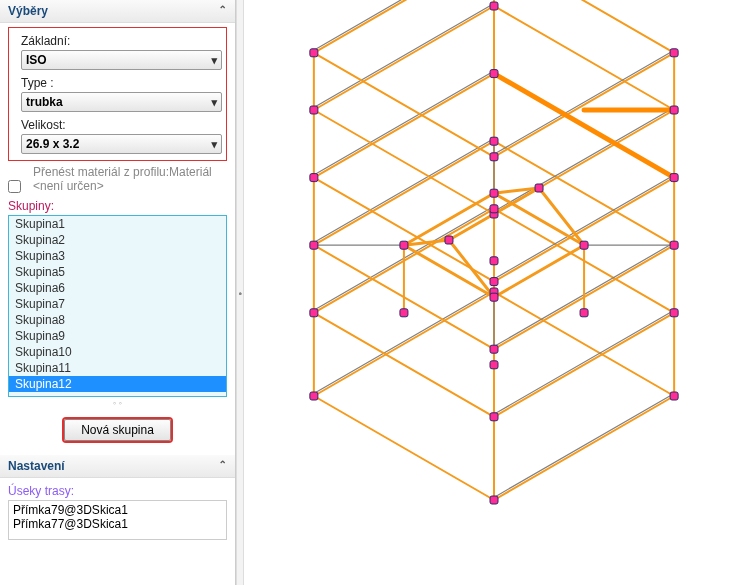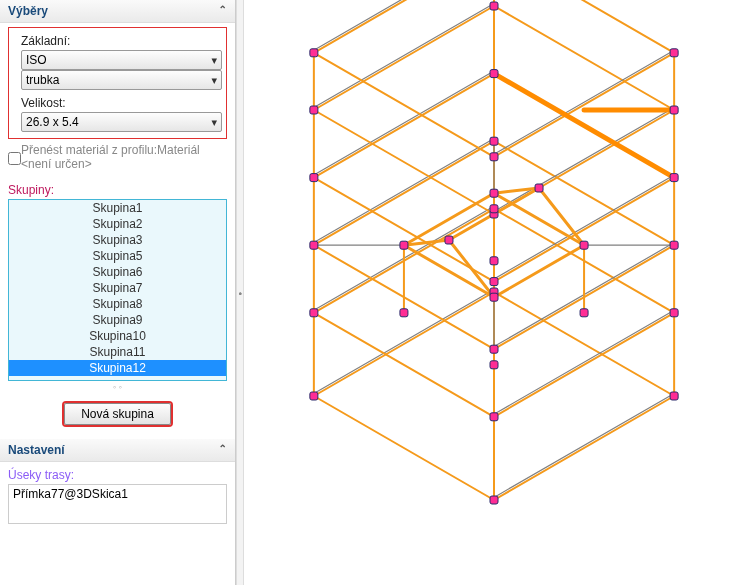--- a/index.html
+++ b/index.html
@@ -56,6 +56,7 @@
     line-height: 18px;
     cursor: pointer;
     position: relative;
+    font-weight: bold;
   }
   .select::after {
     content: "▾";

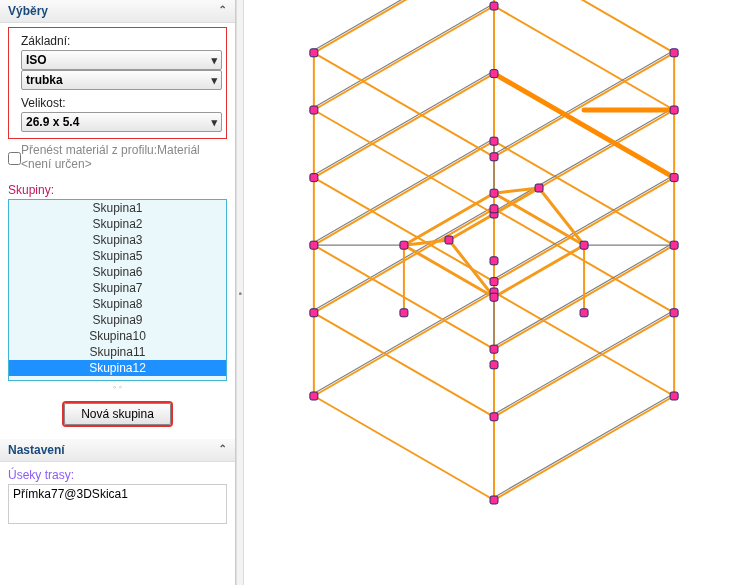--- a/index.html
+++ b/index.html
@@ -159,6 +159,7 @@
       <div class="field-label">Základní:</div>
       <div class="select">ISO</div>
 
+      <div class="field-label" style="margin-top:6px">Type :</div>
       <div class="select">trubka</div>
 
       <div class="field-label" style="margin-top:6px">Velikost:</div>

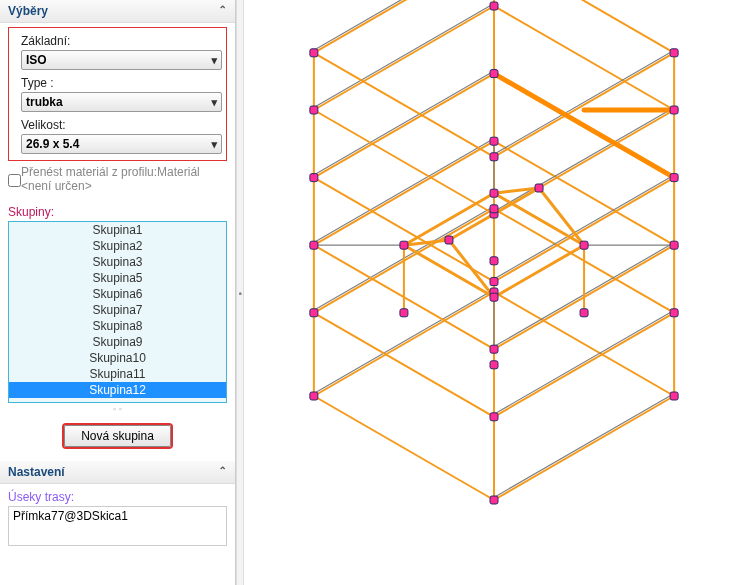--- a/index.html
+++ b/index.html
@@ -163,7 +163,7 @@
       <div class="select">trubka</div>
 
       <div class="field-label" style="margin-top:6px">Velikost:</div>
-      <div class="select">26.9 x 5.4</div>
+      <div class="select">26.9 x 3.2</div>
     </div>
 
     <label class="checkbox-row">

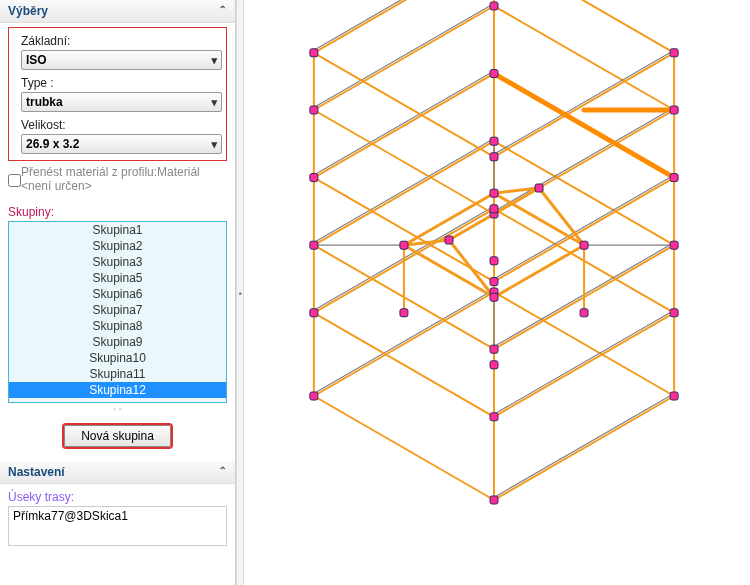--- a/index.html
+++ b/index.html
@@ -69,9 +69,9 @@
   }
   .checkbox-row {
     display: flex;
-    align-items: center;
-    gap: 0;
-    margin: 4px 0 12px 0;
+    align-items: flex-end;
+    gap: 12px;
+    margin: 4px 0 6px 0;
     color: #888;
   }
   .checkbox-row input { margin-top: 2px; }

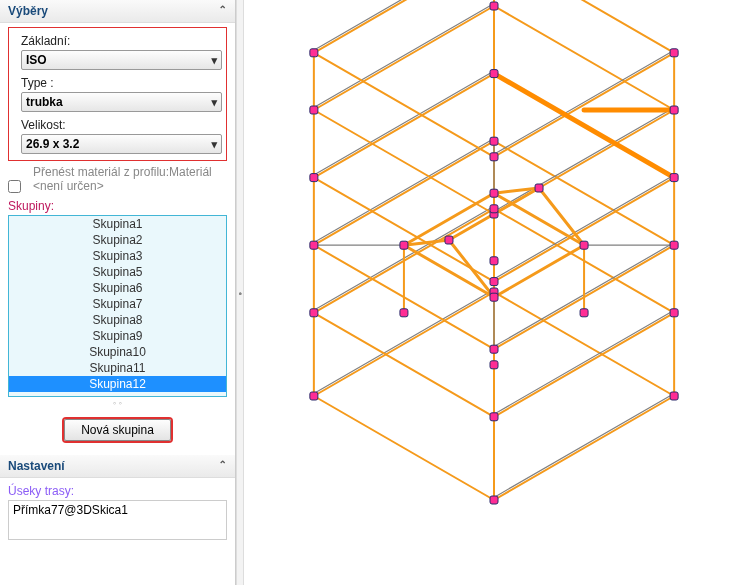--- a/index.html
+++ b/index.html
@@ -80,7 +80,6 @@
     background: #eaf8fc;
     height: 182px;
     overflow-y: auto;
-    text-align: center;
   }
   .listbox .item {
     padding: 1px 6px;

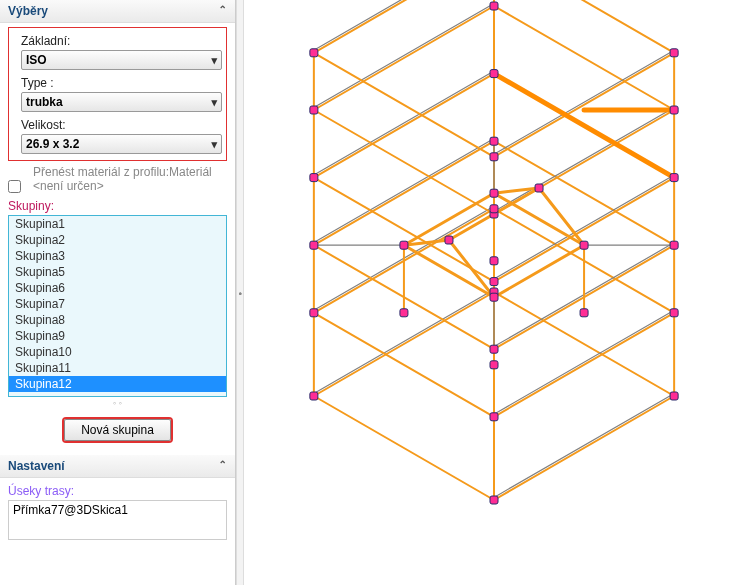--- a/index.html
+++ b/index.html
@@ -202,6 +202,7 @@
     <div class="field-label" style="color:#8b5cf6">Úseky trasy:</div>
     <div class="plainlist">
 
+    <div>Přímka79@3DSkica1</div>
         <div>Přímka77@3DSkica1</div>
       </div>
   </div>

